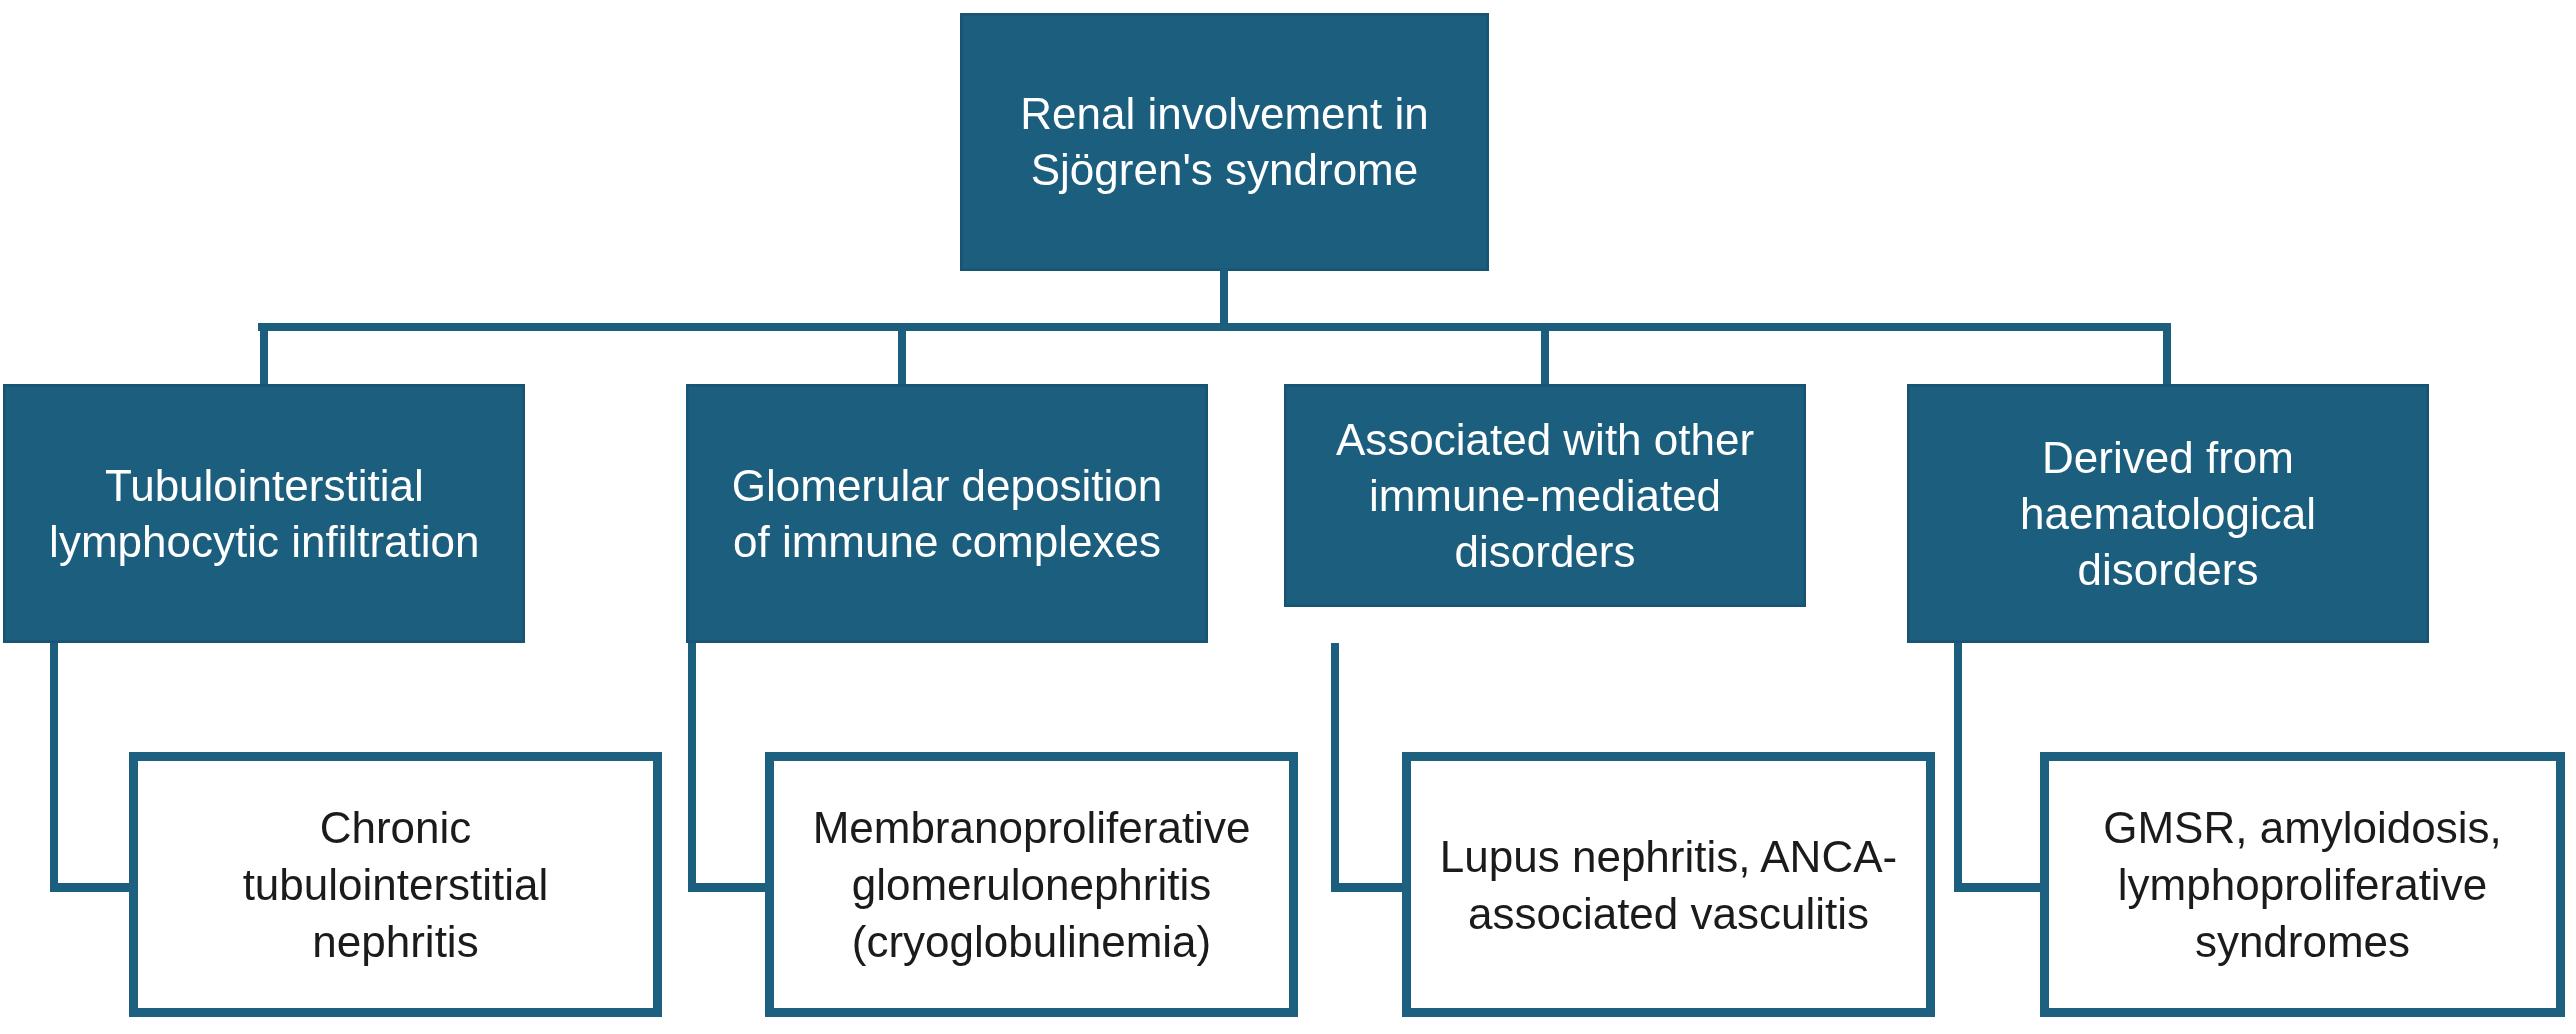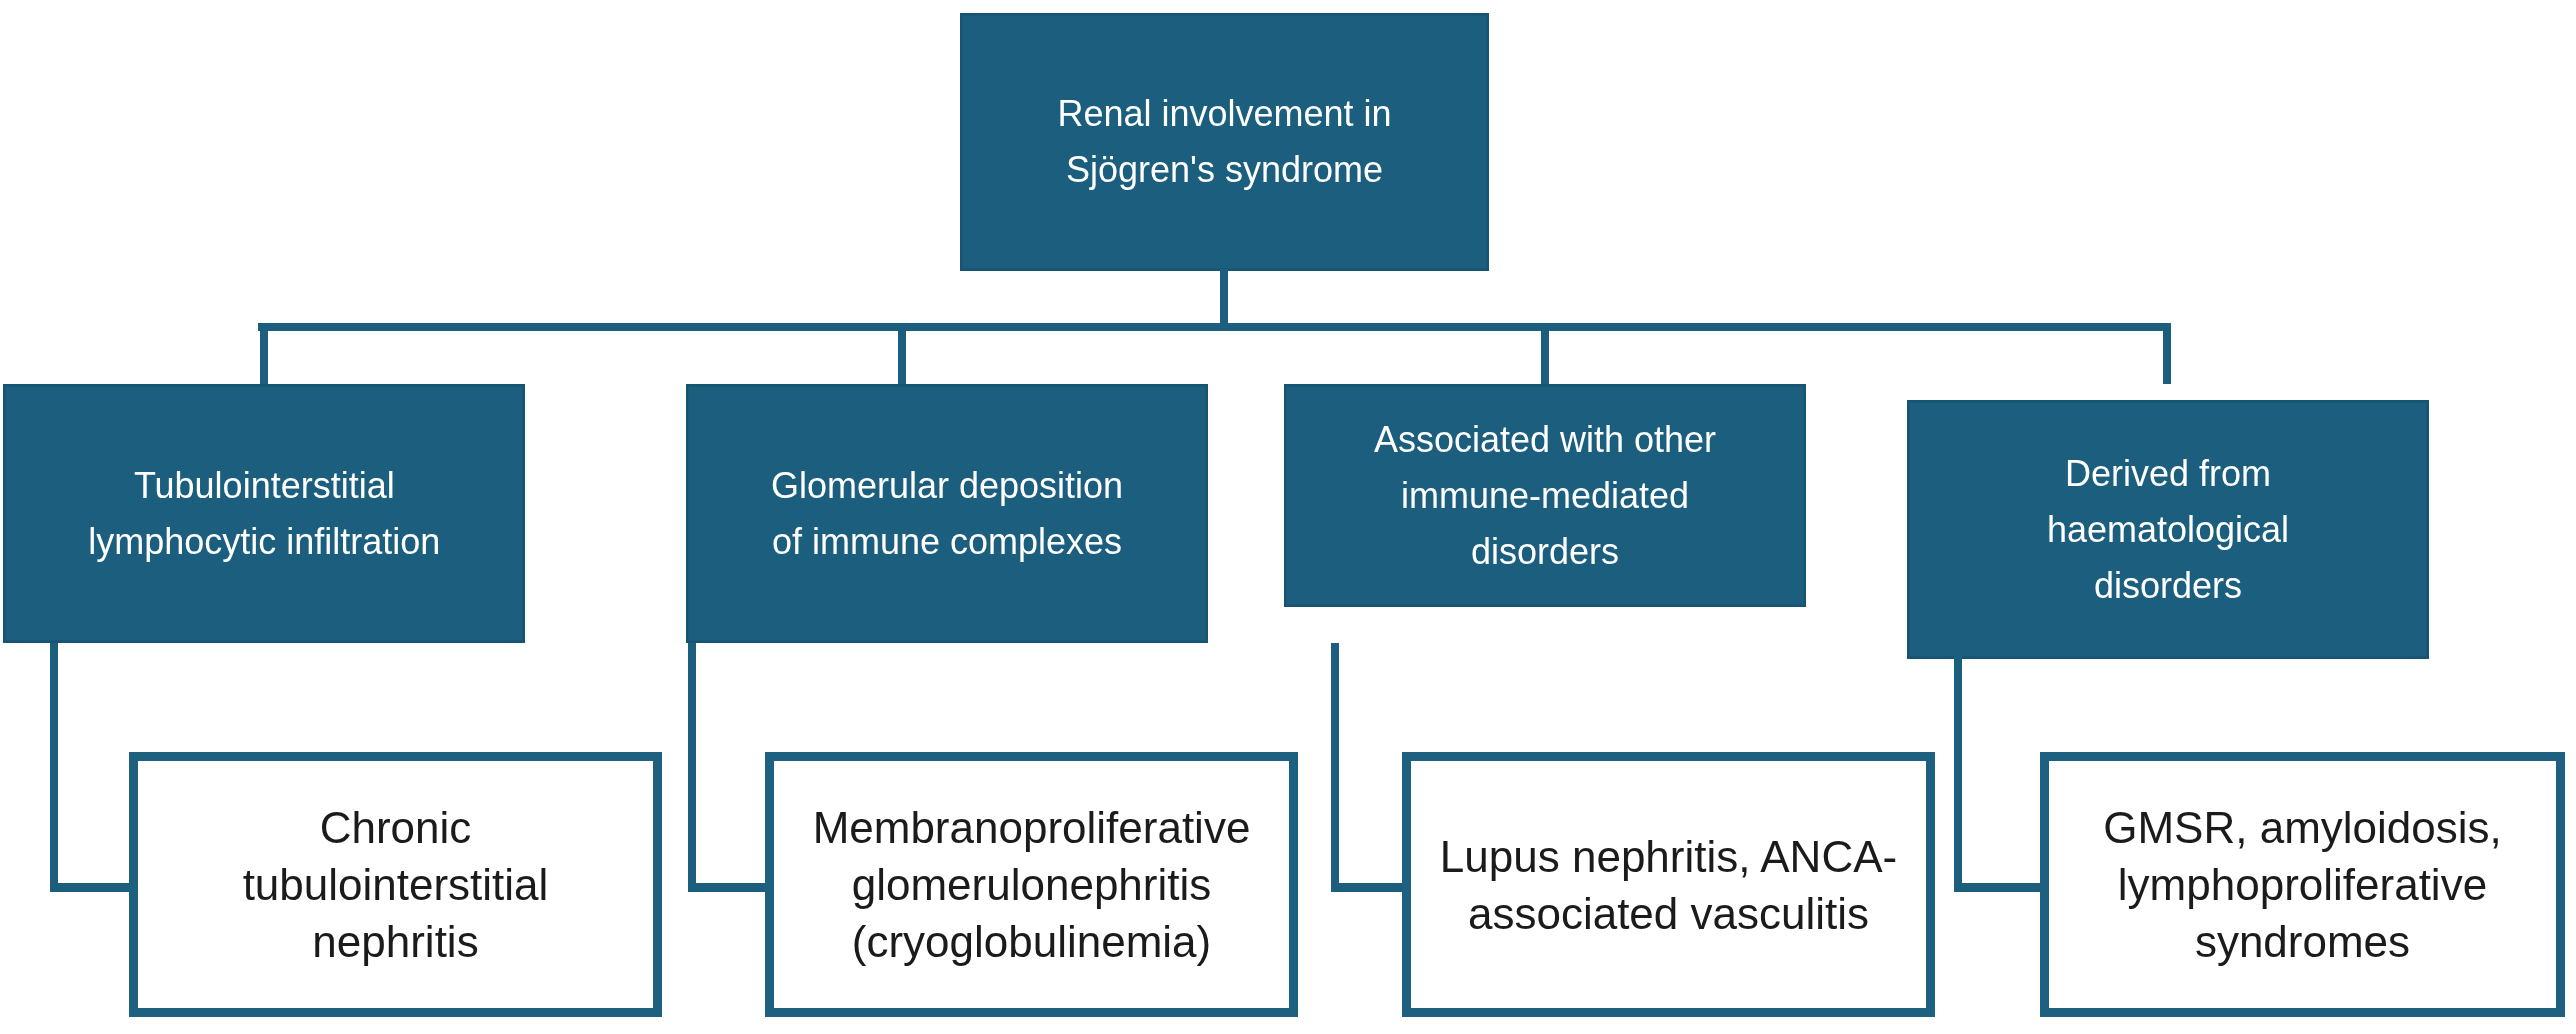--- a/index.html
+++ b/index.html
@@ -31,7 +31,7 @@
     align-items:center;
     justify-content:center;
     text-align:center;
-    font-size:36px;
+    font-size:44px;
     line-height:56px;
     white-space:pre;
     box-sizing:border-box;

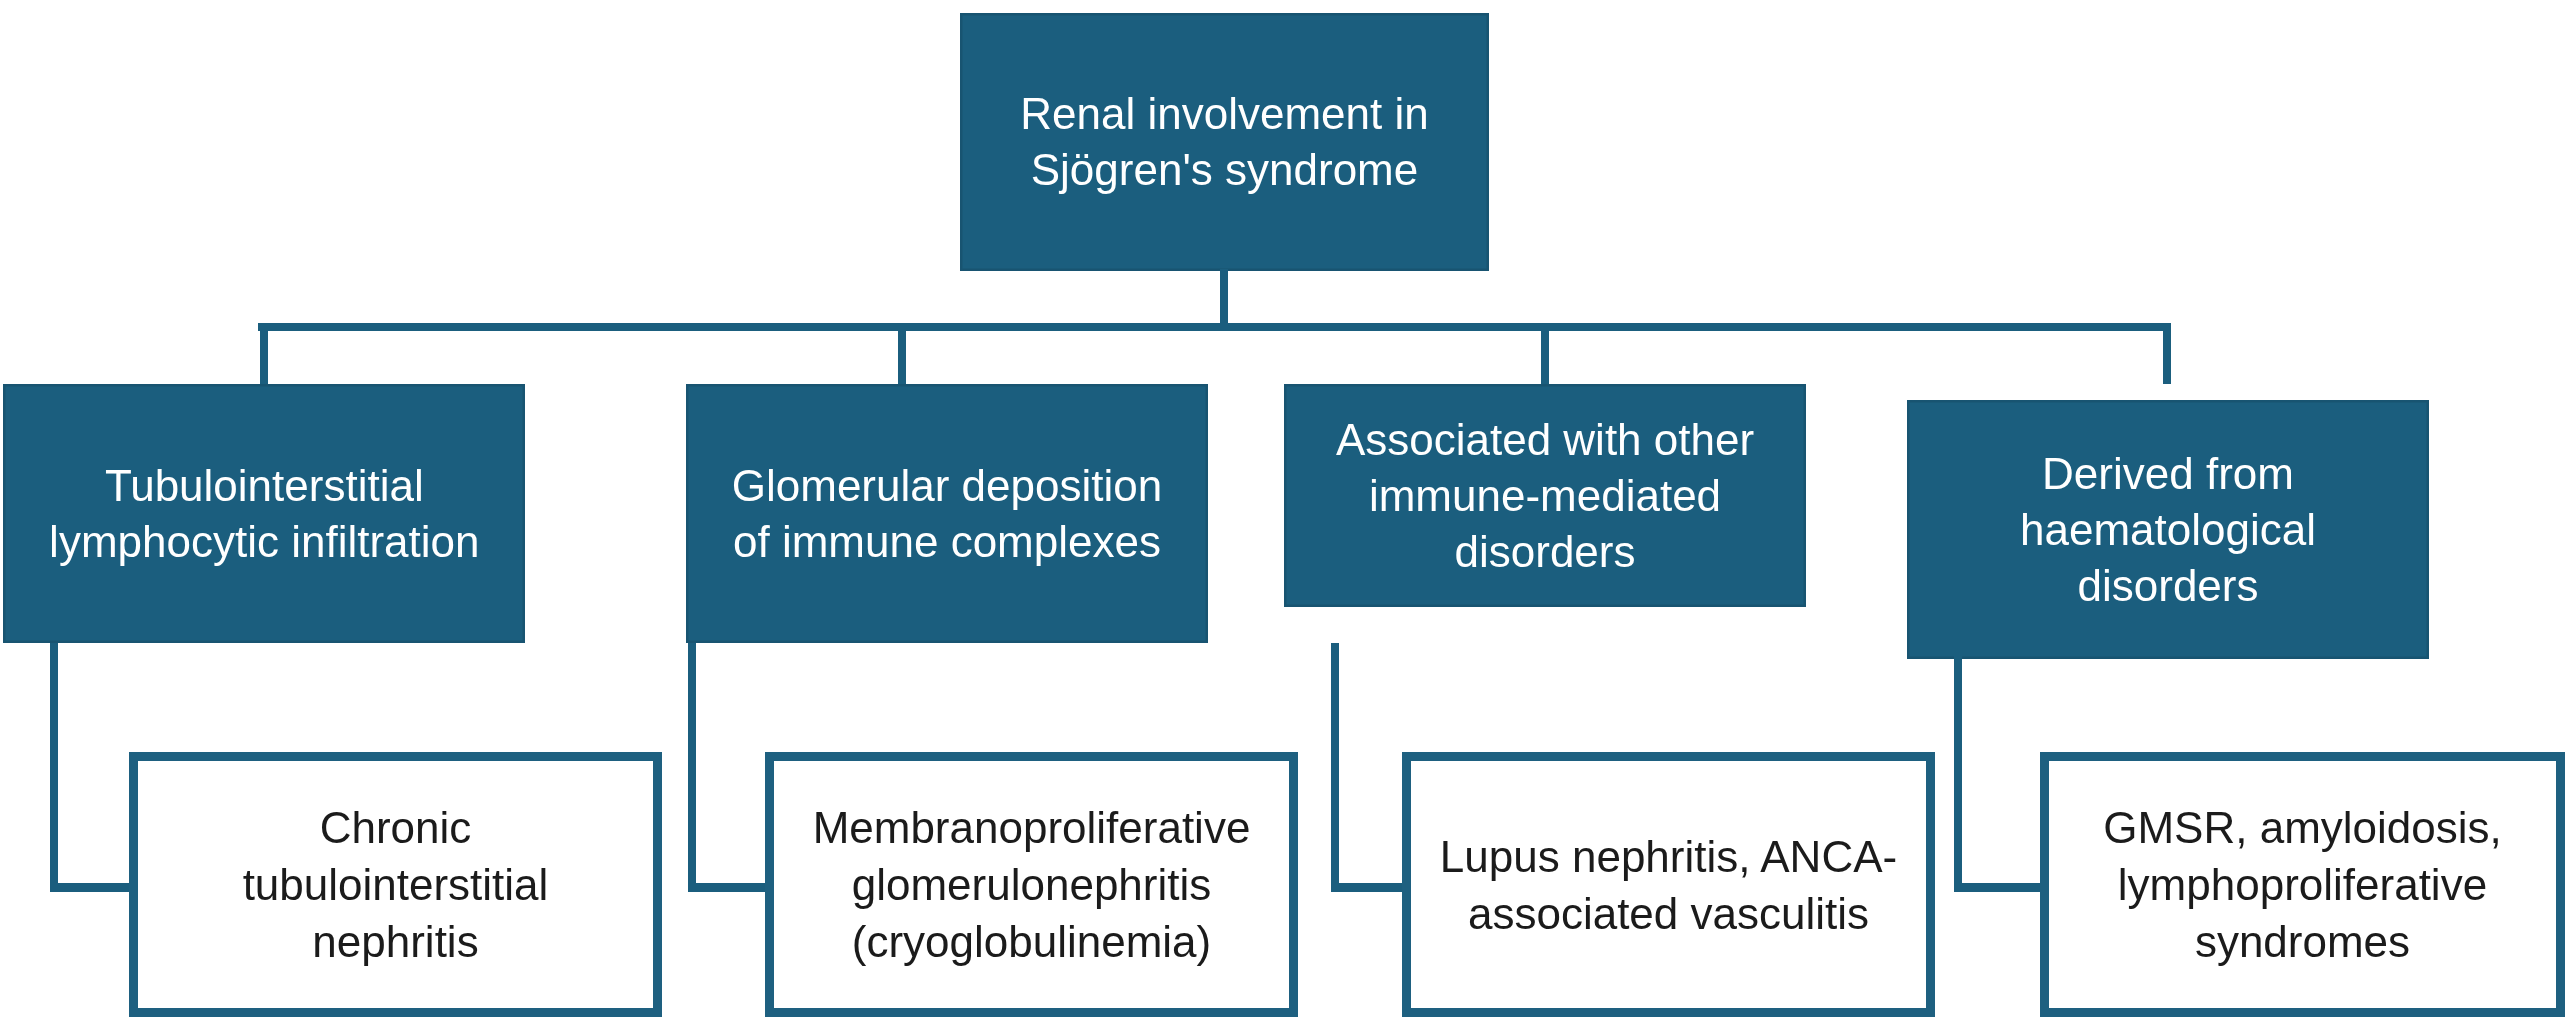--- a/index.html
+++ b/index.html
@@ -69,7 +69,7 @@
   .branch-0{left:3.3px;top:384px;width:522px;height:259px;}
   .branch-1{left:641px;top:384px;width:522px;height:259px;margin-left:45px;}
   .branch-2{left:1284px;top:384px;width:522px;height:223px;}
-  .branch-3{left:1907px;top:384px;width:522px;height:259px;margin-top:16px;}
+  .branch-3{left:1907px;top:384px;width:522px;height:259px;}
   
   .conn-elv-0{left:50px;top:643px;width:8.2px;height:249px;}
   .conn-elv-1{left:688px;top:643px;width:8.2px;height:249px;}

